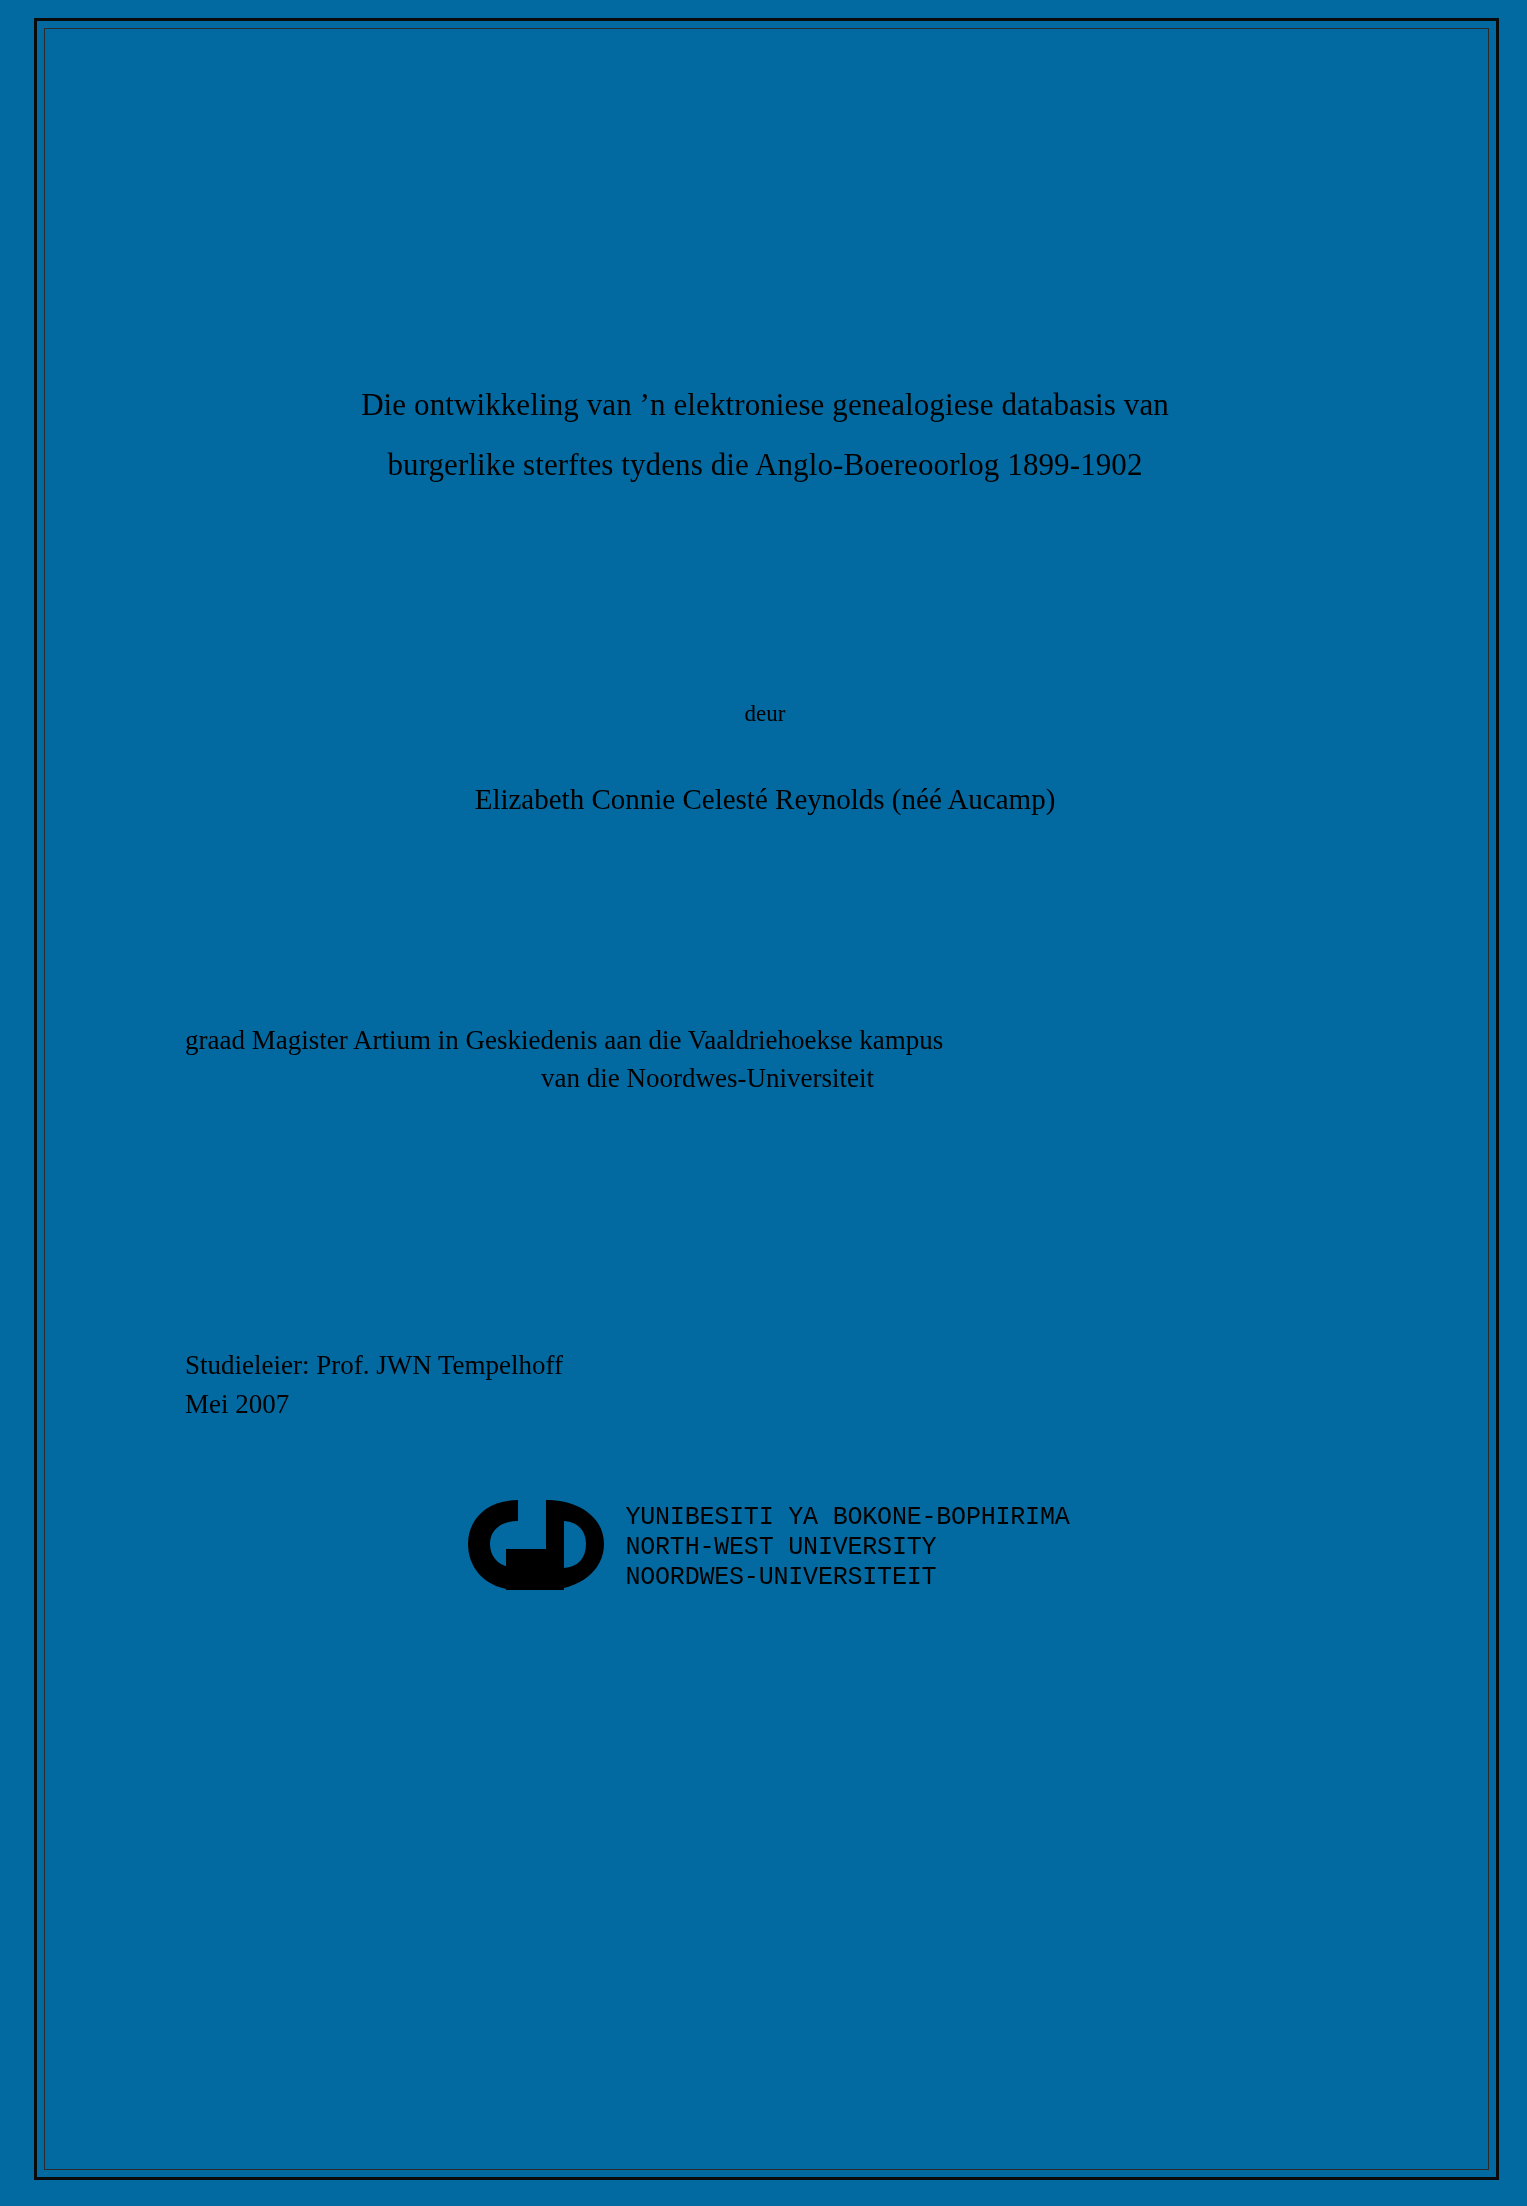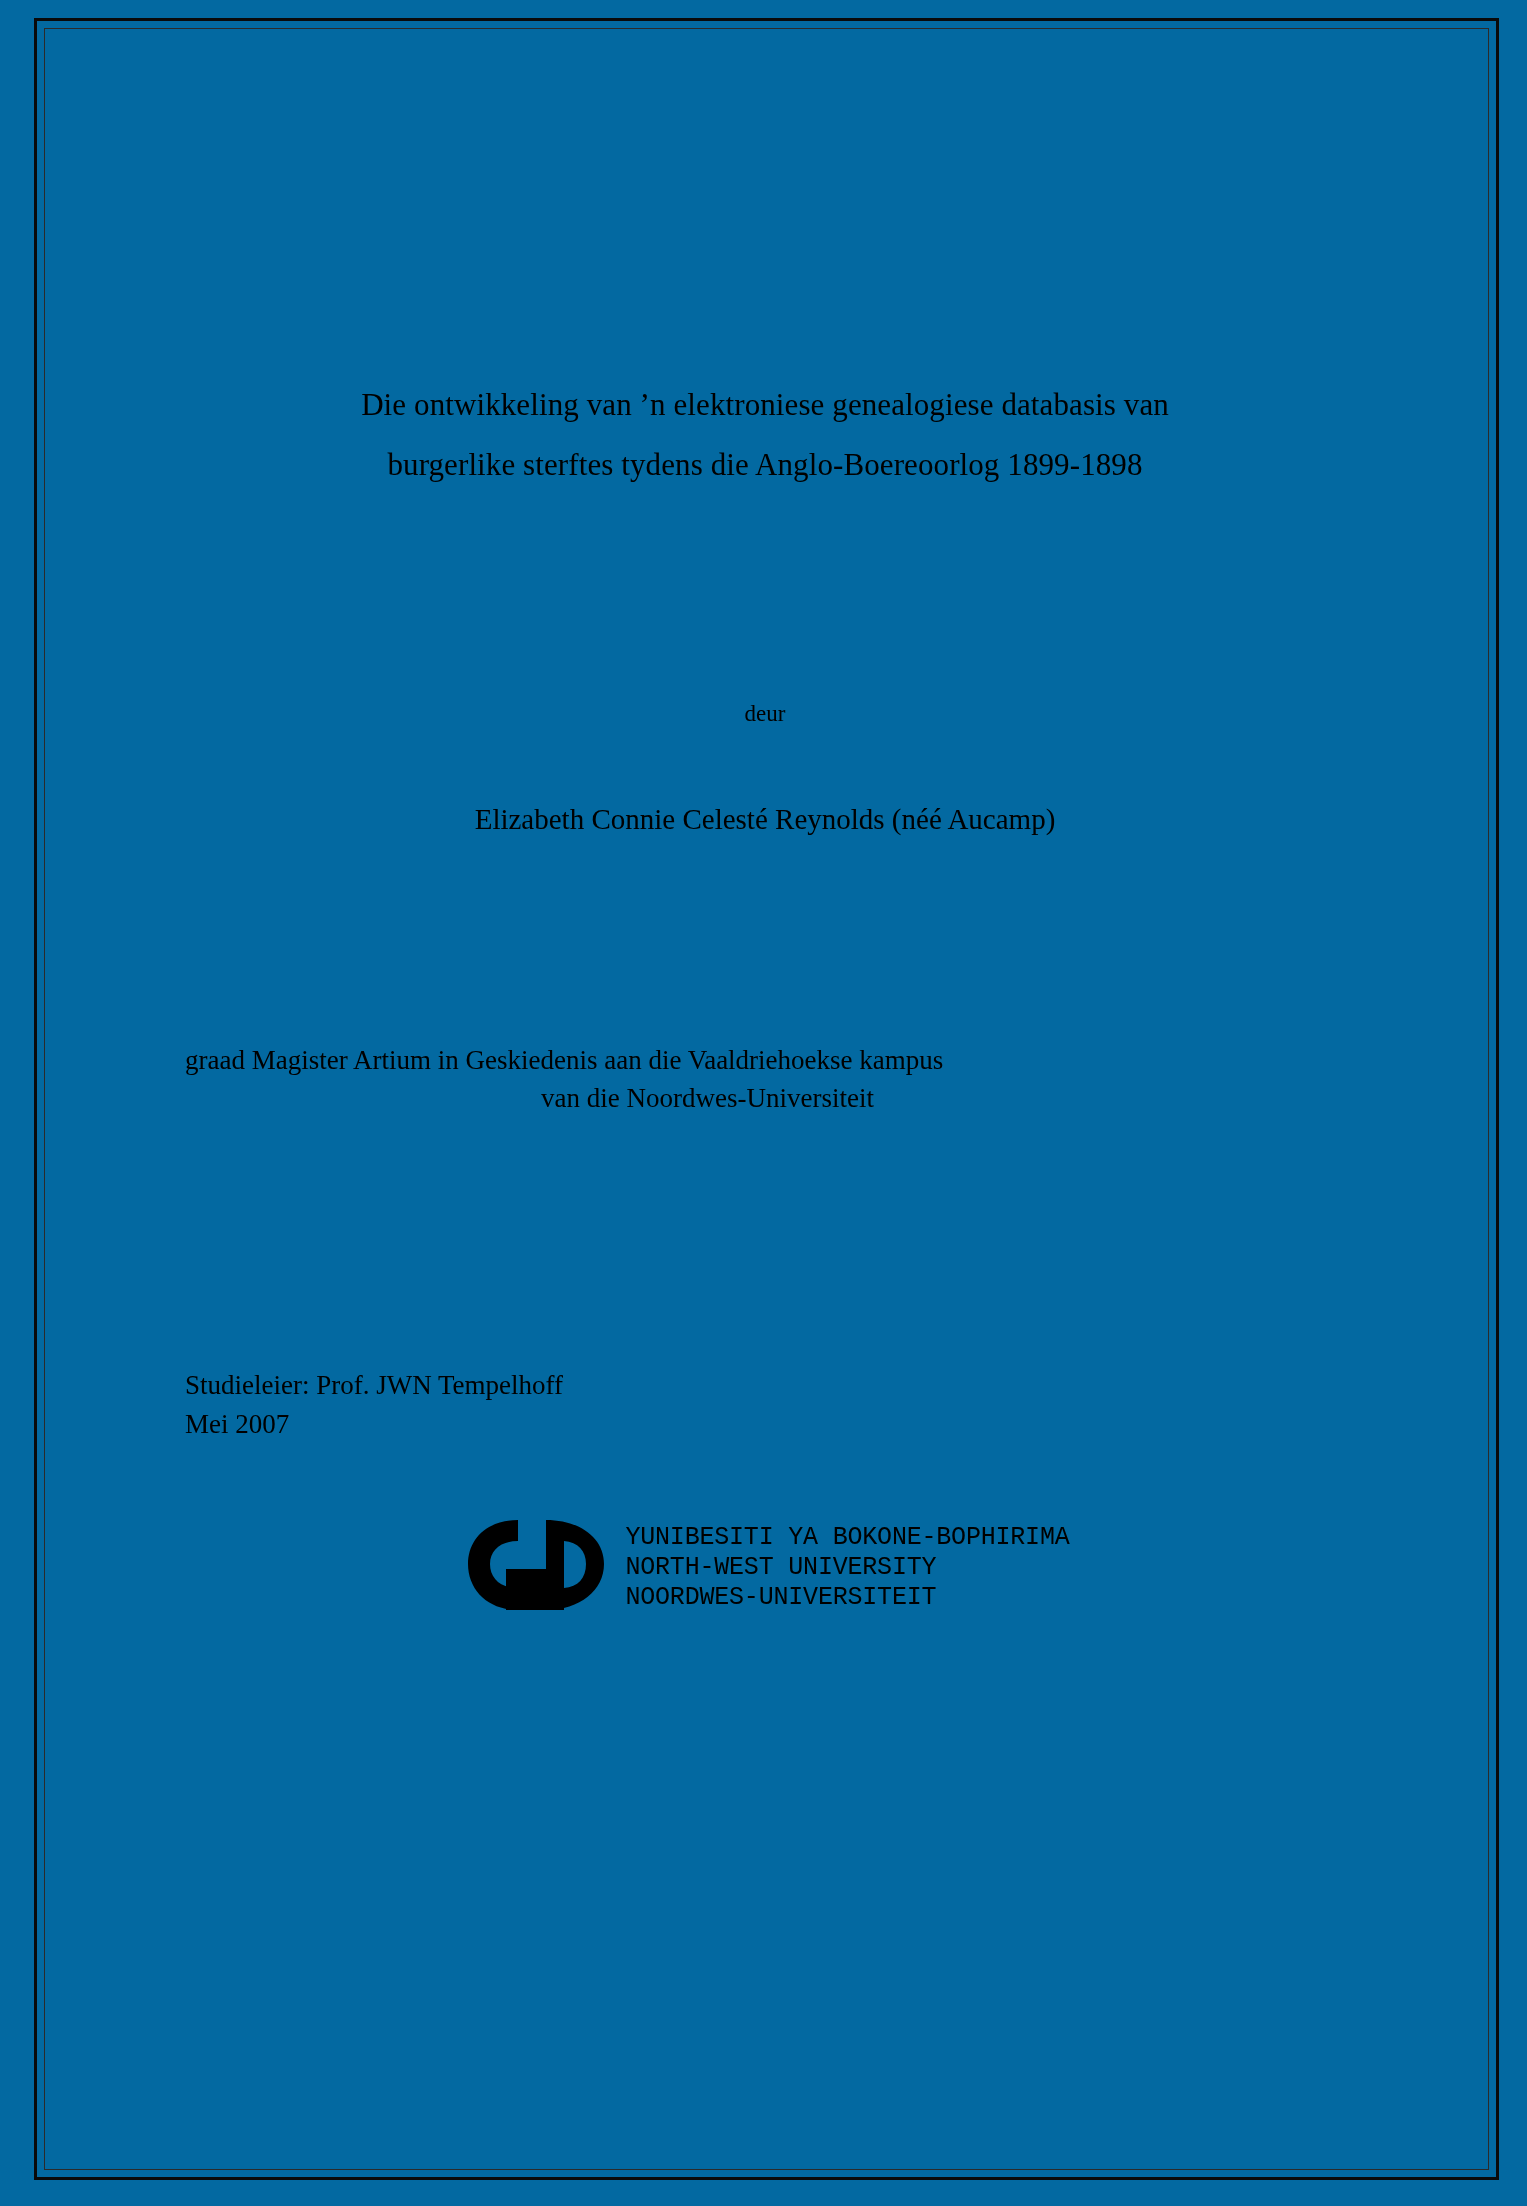--- a/index.html
+++ b/index.html
@@ -122,7 +122,7 @@
 
     <div class="title-block">
       <div class="title-line">Die ontwikkeling van ’n elektroniese genealogiese databasis van</div>
-      <div class="title-line">burgerlike sterftes tydens die Anglo-Boereoorlog 1899-1898</div>
+      <div class="title-line">burgerlike sterftes tydens die Anglo-Boereoorlog 1899-1902</div>
     </div>
 
     <div class="deur">deur</div>

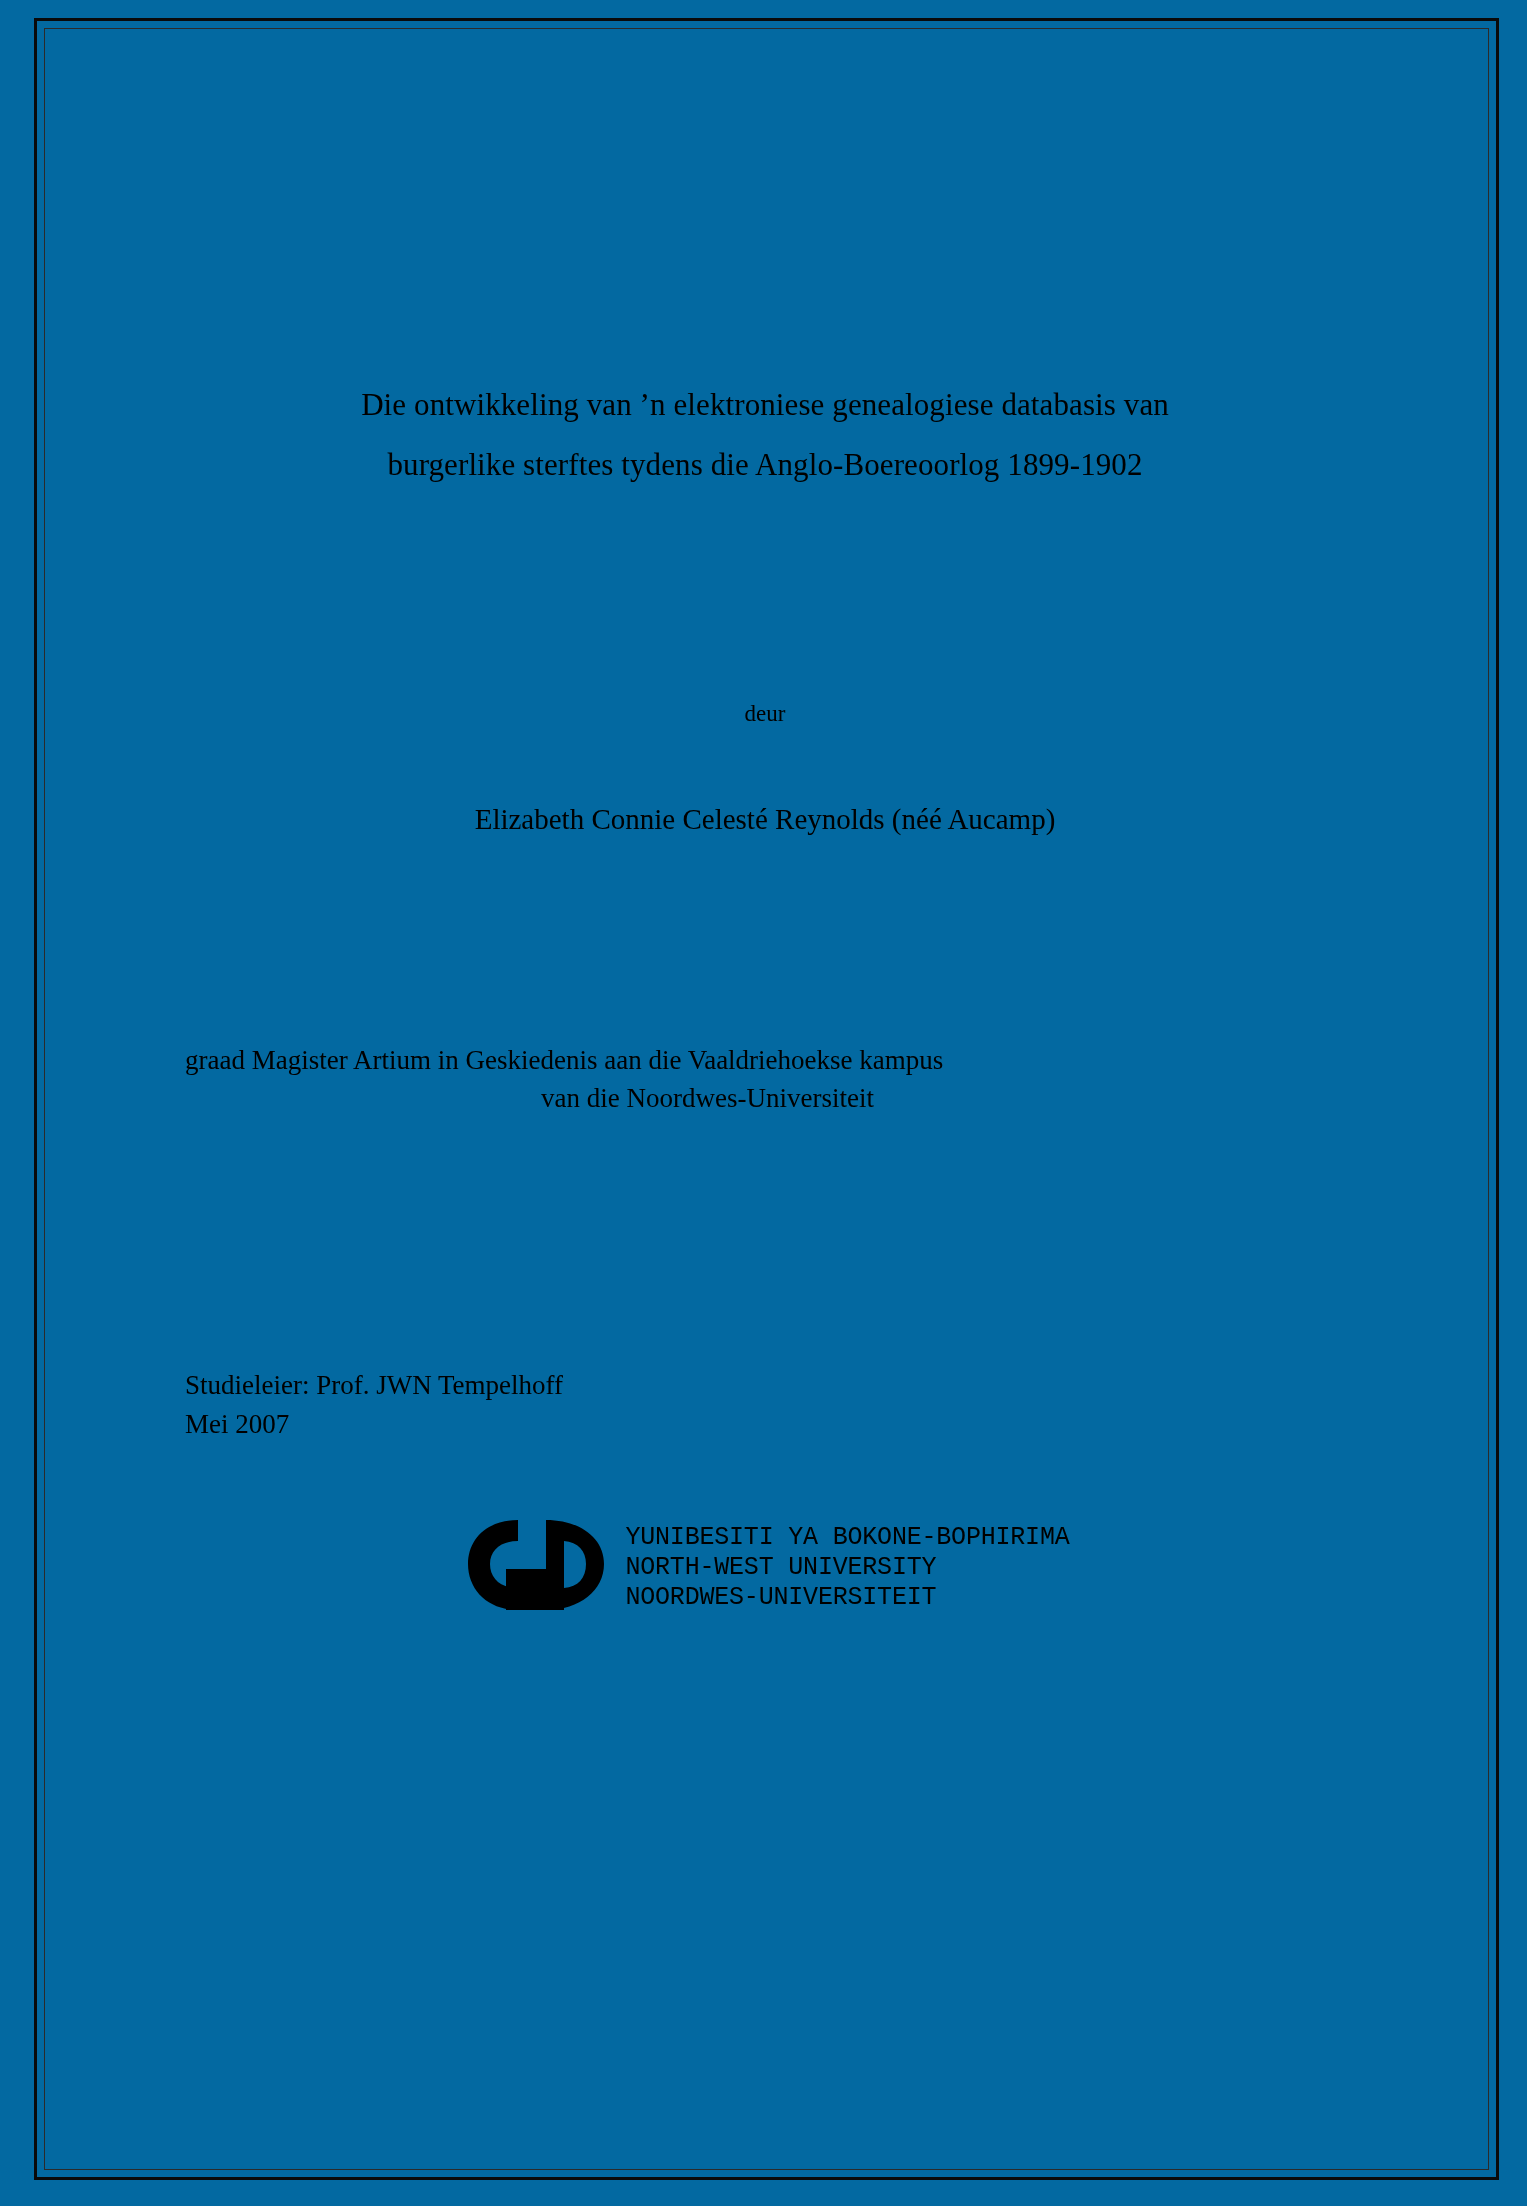--- a/index.html
+++ b/index.html
@@ -60,7 +60,7 @@
     font-size: 23px;
   }
   .author {
-    margin-top: 76px;
+    margin-top: 56px;
     text-align: center;
     font-size: 29px;
   }

